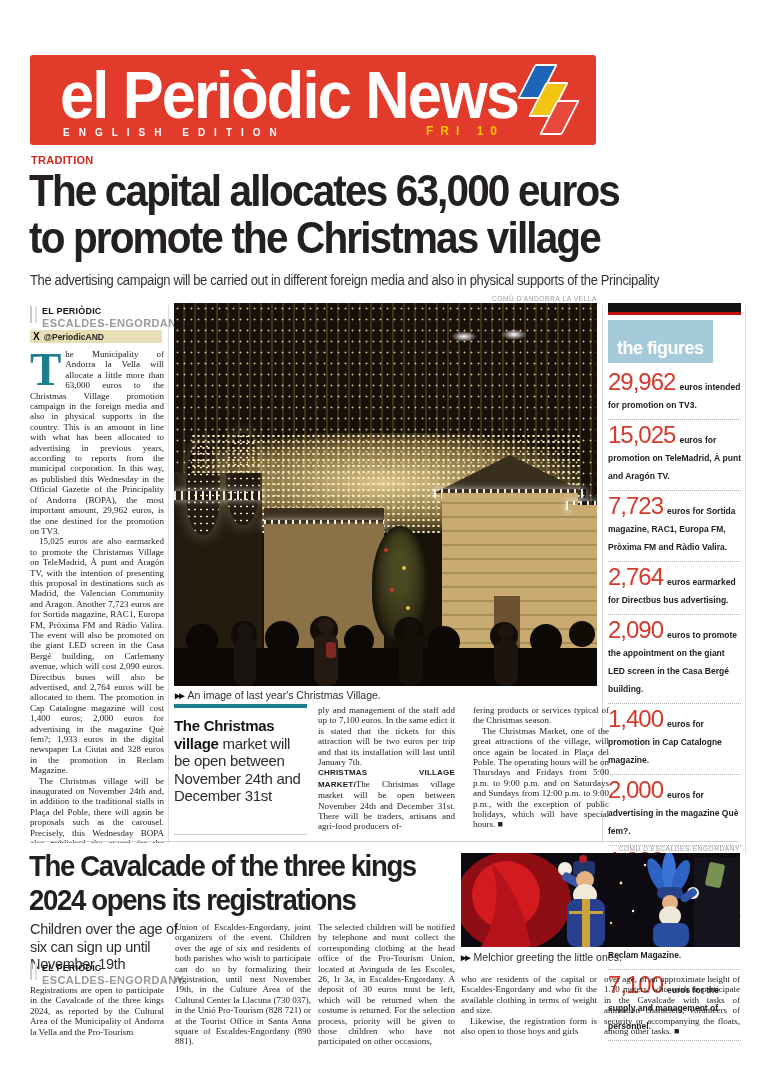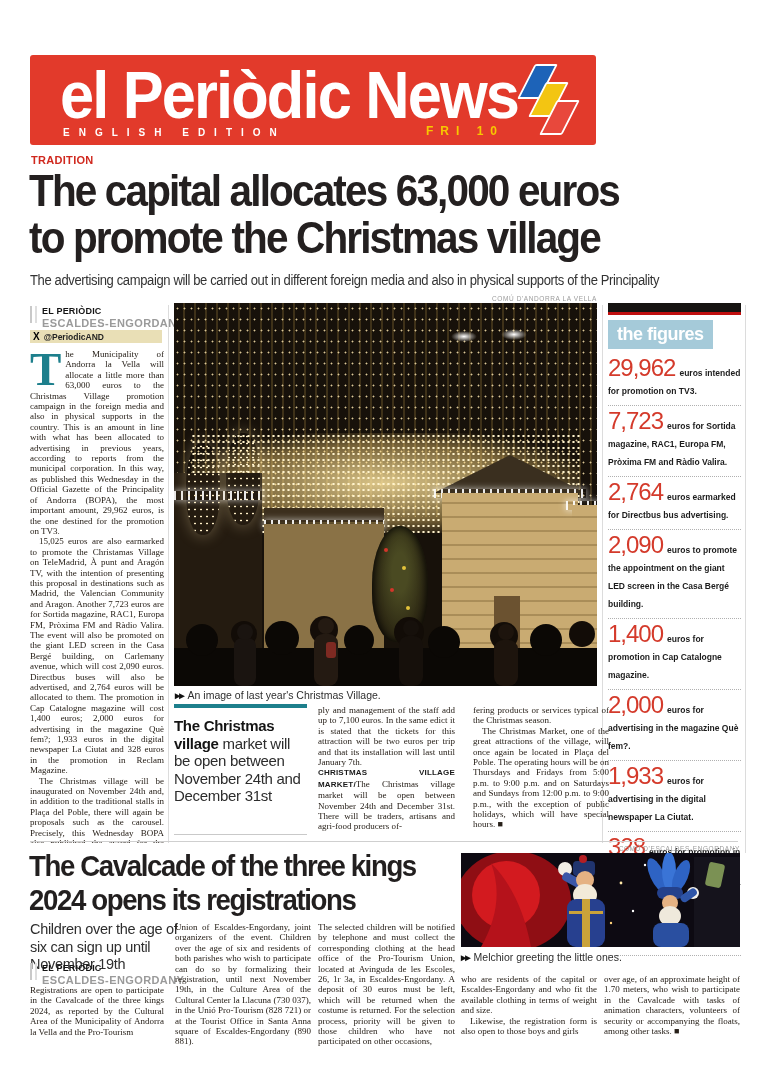--- a/index.html
+++ b/index.html
@@ -90,7 +90,7 @@
   .figures{position:absolute;left:608px;top:303px;width:133px;}
   .fig-topbar{height:9px;background:#161412;border-bottom:3px solid #c00f0f;}
   .fig-title{display:inline-block;background:#a5cad9;color:#fff;font-weight:bold;font-size:18px;
-        padding:4px 9px 4px 9px;letter-spacing:-.5px;margin:5px 0 4px 0;}
+        padding:18px 9px 4px 9px;letter-spacing:-.5px;margin:5px 0 4px 0;}
   .fig-item{padding:5px 0 7px 0;border-bottom:1px dotted #b0b0b0;}
   .fig-num{font-size:24px;line-height:20px;color:#d43a2b;letter-spacing:-1px;margin-right:4px;}
   .fig-text{font-size:8.5px;font-weight:bold;line-height:9.6px;color:#1c1c1c;}

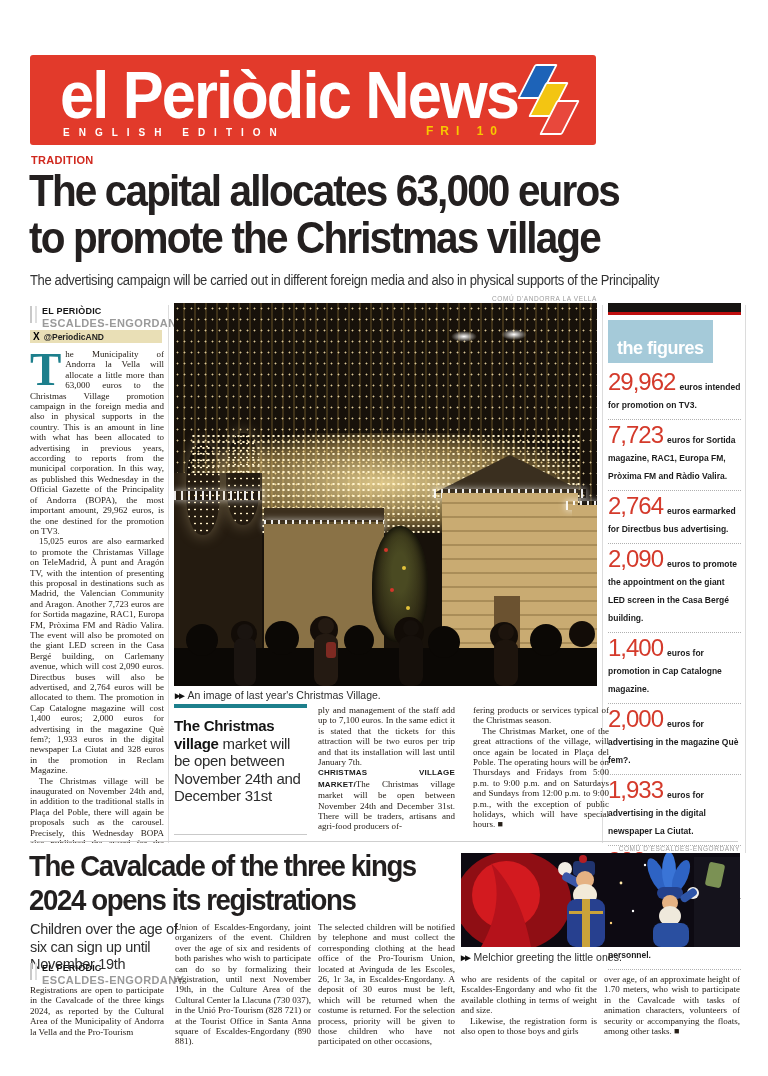--- a/index.html
+++ b/index.html
@@ -229,6 +229,7 @@
     <div class="fig-topbar"></div>
     <div class="fig-title">the figures</div>
     <div class="fig-item"><span class="fig-num">29,962</span><span class="fig-text">euros intended for promotion on TV3.</span></div>
+    <div class="fig-item"><span class="fig-num">15,025</span><span class="fig-text">euros for promotion on TeleMadrid, À punt and Aragón TV.</span></div>
     <div class="fig-item"><span class="fig-num">7,723</span><span class="fig-text">euros for Sortida magazine, RAC1, Europa FM, Pròxima FM and Ràdio Valira.</span></div>
     <div class="fig-item"><span class="fig-num">2,764</span><span class="fig-text">euros earmarked for Directbus bus advertising.</span></div>
     <div class="fig-item"><span class="fig-num">2,090</span><span class="fig-text">euros to promote the appointment on the giant LED screen in the Casa Bergé building.</span></div>

